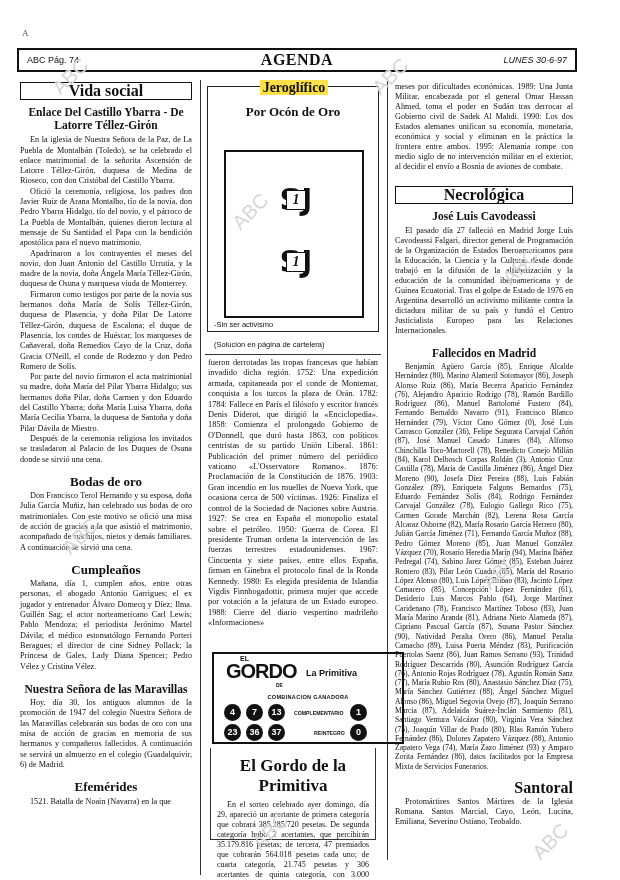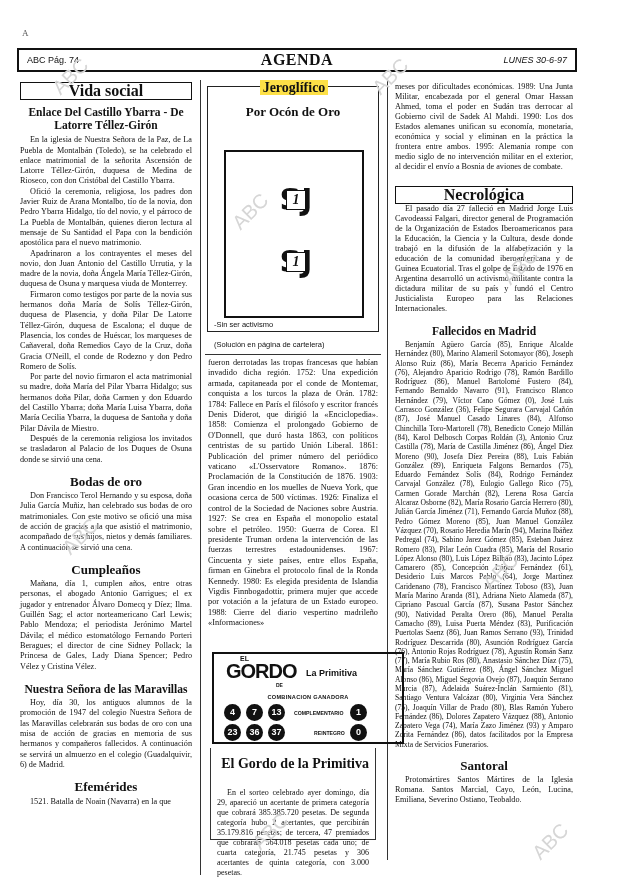--- a/index.html
+++ b/index.html
@@ -125,6 +125,7 @@
 <div class="col" style="left:395px; top:82px; width:178px; font-size:8.2px; line-height:10px;">
   <p style="text-indent:0;">meses por dificultades económicas. 1989: Una Junta Militar, encabezada por el general Omar Hassan Ahmed, toma el poder en Sudán tras derrocar al Gobierno civil de Sadek Al Mahdi. 1990: Los dos Estados alemanes unifican su economía, monetaria, económica y social y eliminan en la práctica la frontera entre ambos. 1995: Alemania rompe con medio siglo de no intervención militar en el exterior, al decidir el envío a Bosnia de aviones de combate.</p>
   <div class="boxhead" style="margin-top:14px;">Necrológica</div>
+  <div class="subhead">José Luis Cavodeassi</div>
   <p>El pasado día 27 falleció en Madrid Jorge Luis Cavodeassi Falgari, director general de Programación de la Organización de Estados Iberoamericanos para la Educación, la Ciencia y la Cultura, desde donde trabajó en la difusión de la alfabetización y la educación de la comunidad iberoamericana y de Guinea Ecuatorial. Tras el golpe de Estado de 1976 en Argentina desarrolló un activismo militante contra la dictadura militar de su país y fundó el Centro Justicialista Europeo para las Relaciones Internacionales.</p>
   <div class="secthead" style="font-size:11.5px;">Fallecidos en Madrid</div>
   <p style="font-size:7.6px; line-height:9.3px;">Benjamín Agüero García (85), Enrique Alcalde Hernández (80), Marino Alameril Sotomayor (86), Joseph Alonso Ruiz (86), María Becerra Aparicio Fernández (76), Alejandro Aparicio Rodrigo (78), Ramón Bardillo Rodríguez (86), Manuel Bartolomé Fustero (84), Fernando Bernaldo Navarro (91), Francisco Blanco Hernández (79), Víctor Cano Gómez (0), José Luis Carrasco González (36), Felipe Segurara Carvajal Cañón (87), José Manuel Casado Linares (84), Alfonso Chinchilla Toro-Martorell (78), Benedicto Conejo Millán (84), Karol Delbosch Corpas Roldán (3), Antonio Cruz Castilla (78), María de Castilla Jiménez (86), Ángel Díez Moreno (90), Josefa Díez Pereira (88), Luis Fabián González (89), Enriqueta Falgons Bernardos (75), Eduardo Fernández Solís (84), Rodrigo Fernández Carvajal González (78), Eulogio Gallego Rico (75), Carmen Gorade Marchán (82), Lerena Rosa García Alcaraz Osborne (82), María Rosario García Herrero (80), Julián García Jiménez (71), Fernando García Muñoz (88), Pedro Gómez Moreno (85), Juan Manuel González Vázquez (70), Rosario Heredia Marín (94), Marina Ibáñez Pedregal (74), Sabino Jarez Gómez (85), Esteban Juárez Romero (83), Pilar León Cuadra (85), María del Rosario López Alonso (80), Luis López Bilbao (83), Jacinto López Camarero (85), Concepción López Fernández (61), Desiderio Luis Marcos Pablo (64), Jorge Martínez Caridenano (78), Francisco Martínez Toboso (83), Juan María Marino Aranda (81), Adriana Nieto Alameda (87), Cipriano Pascual García (87), Susana Pastor Sánchez (90), Natividad Peralta Orero (86), Manuel Peralta Camacho (89), Luisa Puerta Méndez (83), Purificación Puertolas Saenz (86), Juan Ramos Serrano (93), Trinidad Rodríguez Descarrida (80), Asunción Rodríguez García (76), Antonio Rojas Rodríguez (78), Agustín Román Sanz (77), María Rubio Ros (80), Anastasio Sánchez Díaz (75), María Sánchez Gutiérrez (88), Ángel Sánchez Miguel Alonso (86), Miguel Segovia Ovejo (87), Joaquín Serrano Murcia (87), Adelaida Suárez-Inclán Sarmiento (81), Santiago Ventura Valcázar (80), Virginia Vera Sánchez (75), Joaquín Villar de Prado (80), Blas Ramón Yubero Fernández (86), Dolores Zapatero Vázquez (88), Antonio Zapatero Vega (74), María Zazo Jiménez (93) y Amparo Zorita Fernández (86), datos facilitados por la Empresa Mixta de Servicios Funerarios.</p>

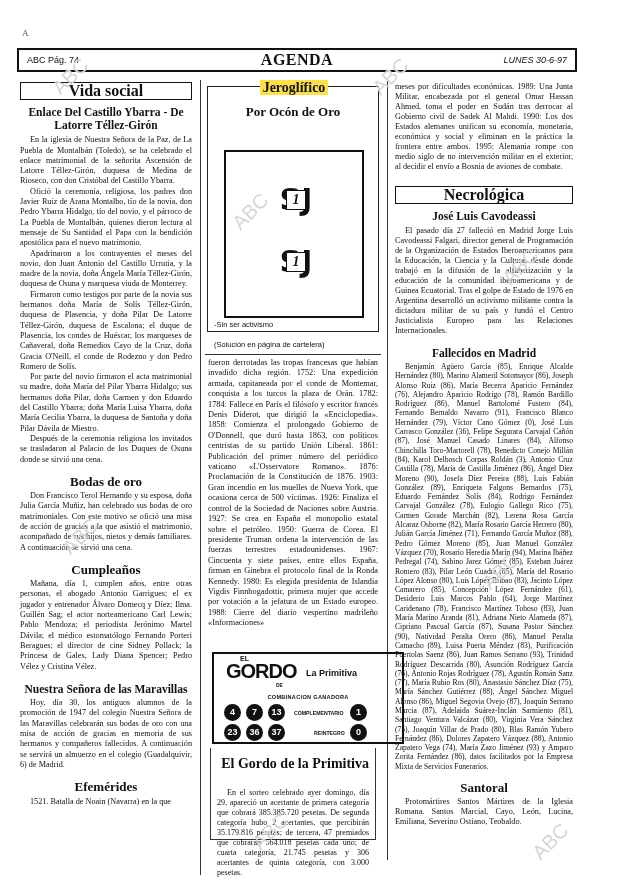--- a/index.html
+++ b/index.html
@@ -36,7 +36,7 @@
   .smalllbl { position:absolute; font-family:"Liberation Sans", sans-serif; font-size:5.2px; font-weight:bold; }
 
   .gordo-article { left:210px; top:748px; width:166px; height:92px; border-left:1px solid #333; border-right:1px solid #333; border-bottom:1px solid #333; box-sizing:border-box; padding:0 6px; }
-  .gordo-article h2 { margin:8px 0 16px 0; text-align:right; font-size:14px; font-weight:bold; }
+  .gordo-article h2 { margin:8px 0 4px 0; text-align:center; font-size:17px; font-weight:bold; }
   .gordo-article p { margin:0; font-size:8px; line-height:10px; text-align:justify; text-indent:10px; }
 
   .wm { position:absolute; font-family:"Liberation Sans", sans-serif; font-size:20px; color:#d6d6d6; transform:rotate(-45deg); }

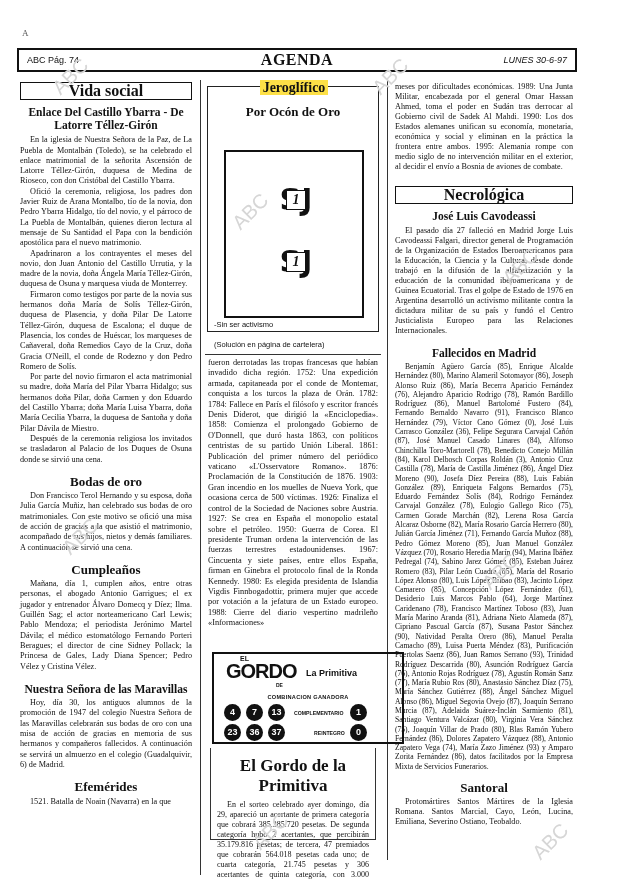--- a/index.html
+++ b/index.html
@@ -129,7 +129,7 @@
   <p>El pasado día 27 falleció en Madrid Jorge Luis Cavodeassi Falgari, director general de Programación de la Organización de Estados Iberoamericanos para la Educación, la Ciencia y la Cultura, desde donde trabajó en la difusión de la alfabetización y la educación de la comunidad iberoamericana y de Guinea Ecuatorial. Tras el golpe de Estado de 1976 en Argentina desarrolló un activismo militante contra la dictadura militar de su país y fundó el Centro Justicialista Europeo para las Relaciones Internacionales.</p>
   <div class="secthead" style="font-size:11.5px;">Fallecidos en Madrid</div>
   <p style="font-size:7.6px; line-height:9.3px;">Benjamín Agüero García (85), Enrique Alcalde Hernández (80), Marino Alameril Sotomayor (86), Joseph Alonso Ruiz (86), María Becerra Aparicio Fernández (76), Alejandro Aparicio Rodrigo (78), Ramón Bardillo Rodríguez (86), Manuel Bartolomé Fustero (84), Fernando Bernaldo Navarro (91), Francisco Blanco Hernández (79), Víctor Cano Gómez (0), José Luis Carrasco González (36), Felipe Segurara Carvajal Cañón (87), José Manuel Casado Linares (84), Alfonso Chinchilla Toro-Martorell (78), Benedicto Conejo Millán (84), Karol Delbosch Corpas Roldán (3), Antonio Cruz Castilla (78), María de Castilla Jiménez (86), Ángel Díez Moreno (90), Josefa Díez Pereira (88), Luis Fabián González (89), Enriqueta Falgons Bernardos (75), Eduardo Fernández Solís (84), Rodrigo Fernández Carvajal González (78), Eulogio Gallego Rico (75), Carmen Gorade Marchán (82), Lerena Rosa García Alcaraz Osborne (82), María Rosario García Herrero (80), Julián García Jiménez (71), Fernando García Muñoz (88), Pedro Gómez Moreno (85), Juan Manuel González Vázquez (70), Rosario Heredia Marín (94), Marina Ibáñez Pedregal (74), Sabino Jarez Gómez (85), Esteban Juárez Romero (83), Pilar León Cuadra (85), María del Rosario López Alonso (80), Luis López Bilbao (83), Jacinto López Camarero (85), Concepción López Fernández (61), Desiderio Luis Marcos Pablo (64), Jorge Martínez Caridenano (78), Francisco Martínez Toboso (83), Juan María Marino Aranda (81), Adriana Nieto Alameda (87), Cipriano Pascual García (87), Susana Pastor Sánchez (90), Natividad Peralta Orero (86), Manuel Peralta Camacho (89), Luisa Puerta Méndez (83), Purificación Puertolas Saenz (86), Juan Ramos Serrano (93), Trinidad Rodríguez Descarrida (80), Asunción Rodríguez García (76), Antonio Rojas Rodríguez (78), Agustín Román Sanz (77), María Rubio Ros (80), Anastasio Sánchez Díaz (75), María Sánchez Gutiérrez (88), Ángel Sánchez Miguel Alonso (86), Miguel Segovia Ovejo (87), Joaquín Serrano Murcia (87), Adelaida Suárez-Inclán Sarmiento (81), Santiago Ventura Valcázar (80), Virginia Vera Sánchez (75), Joaquín Villar de Prado (80), Blas Ramón Yubero Fernández (86), Dolores Zapatero Vázquez (88), Antonio Zapatero Vega (74), María Zazo Jiménez (93) y Amparo Zorita Fernández (86), datos facilitados por la Empresa Mixta de Servicios Funerarios.</p>
-  <div class="secthead" style="font-size:13px;">Santoral</div>
+  <div class="secthead" style="font-size:16px;text-align:right;">Santoral</div>
   <p>Protomártires Santos Mártires de la Iglesia Romana. Santos Marcial, Cayo, León, Lucina, Emiliana, Severino Ostiano, Teobaldo.</p>
 </div>
 

